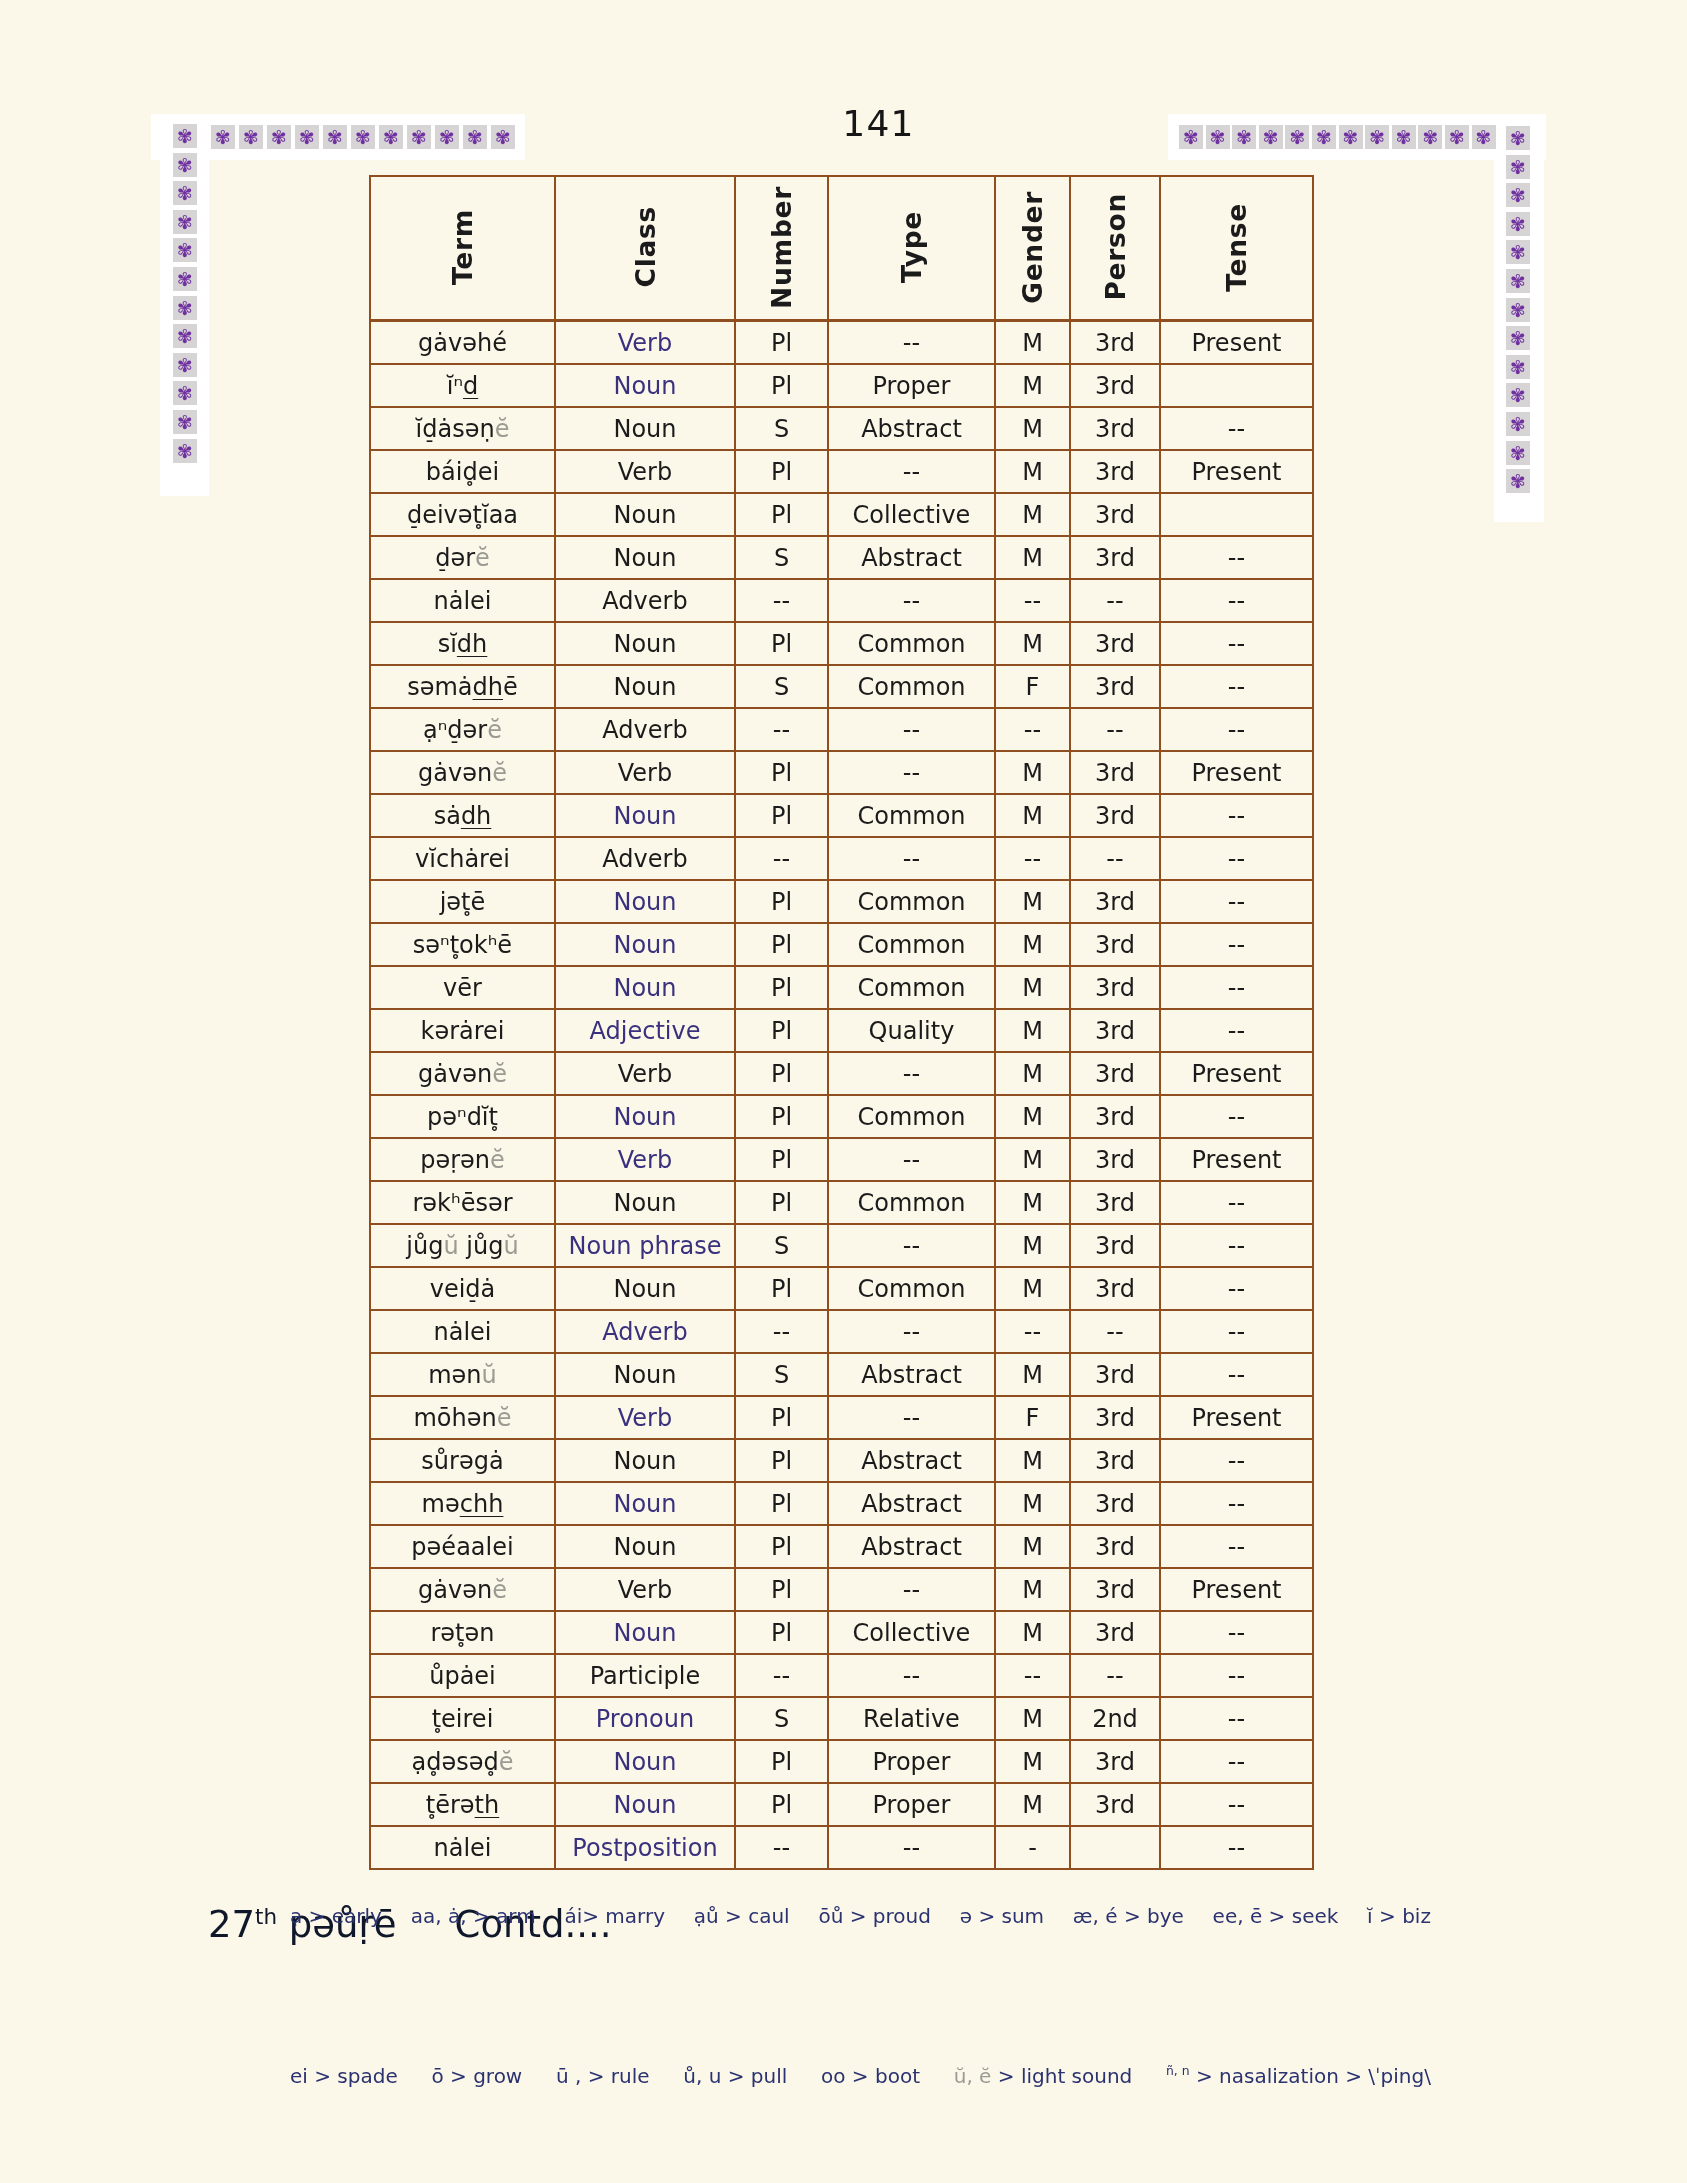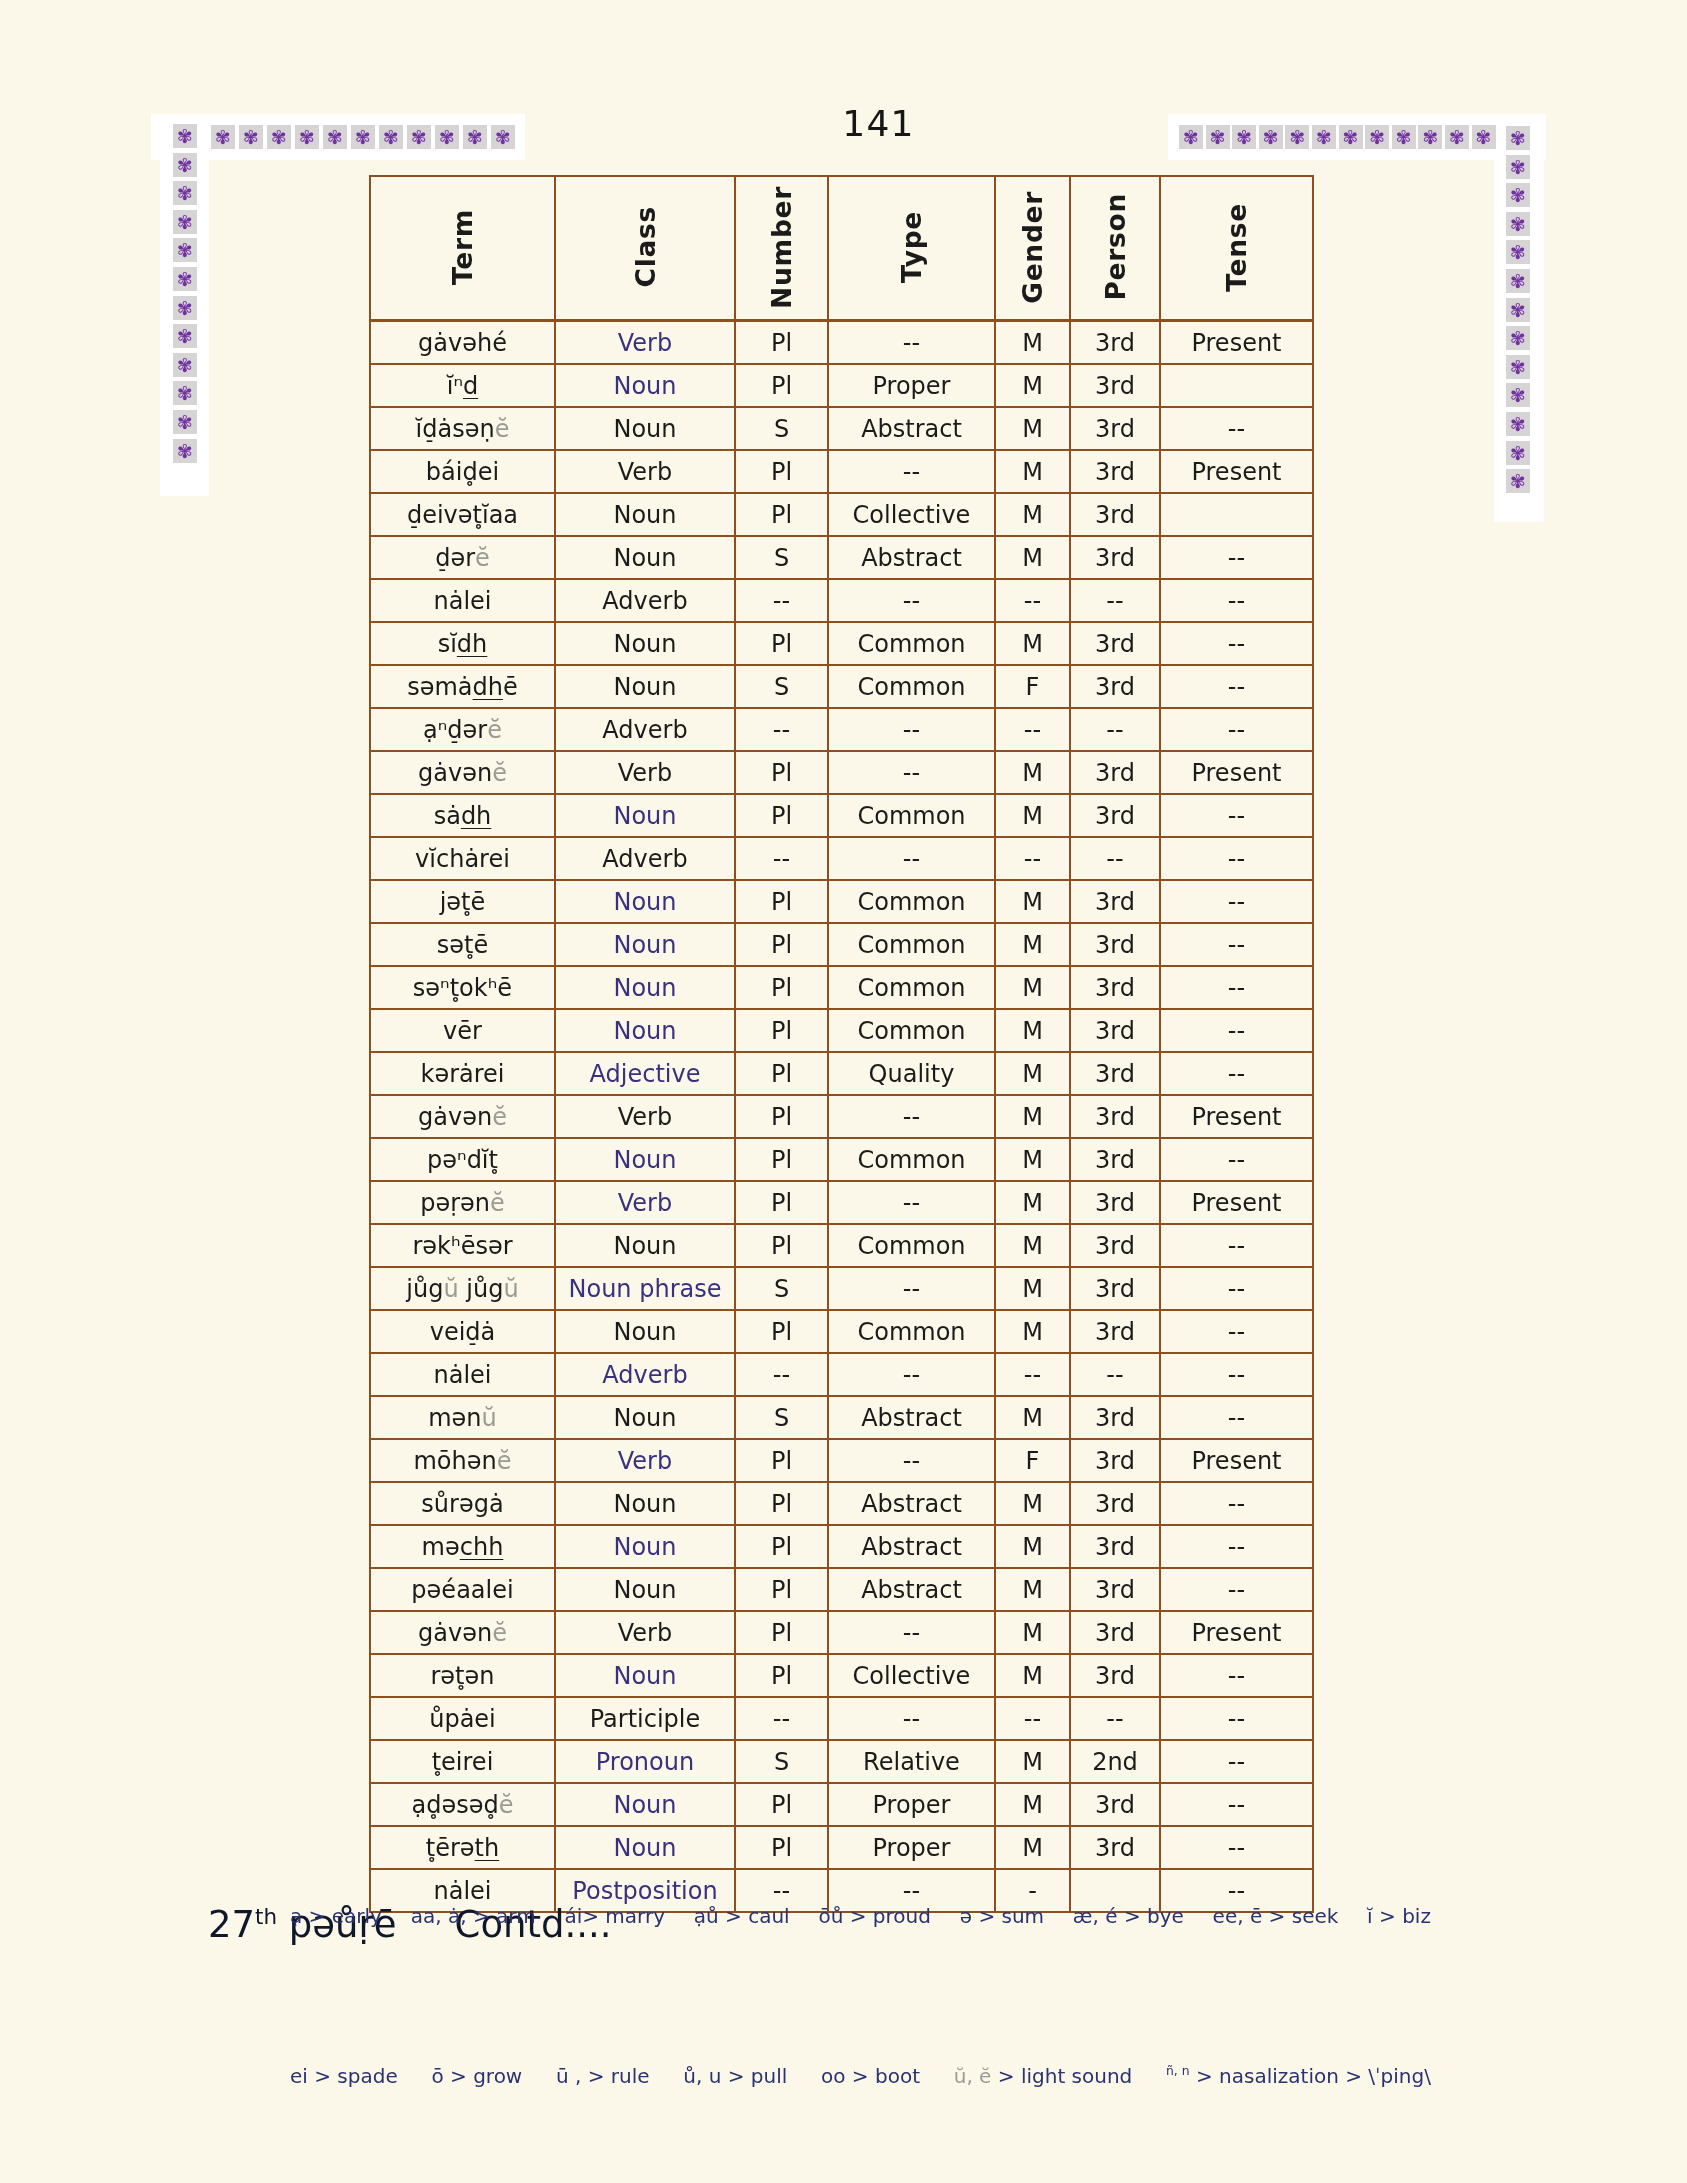--- a/index.html
+++ b/index.html
@@ -283,15 +283,6 @@
           <td>--</td>
         </tr>
         <tr>
-          <td class="term"><span>sət̥ē</span></td>
-          <td class="cls blue">Noun</td>
-          <td>Pl</td>
-          <td>Common</td>
-          <td>M</td>
-          <td>3rd</td>
-          <td>--</td>
-        </tr>
-        <tr>
           <td class="term"><span>səⁿt̥okʰē</span></td>
           <td class="cls blue">Noun</td>
           <td>Pl</td>

